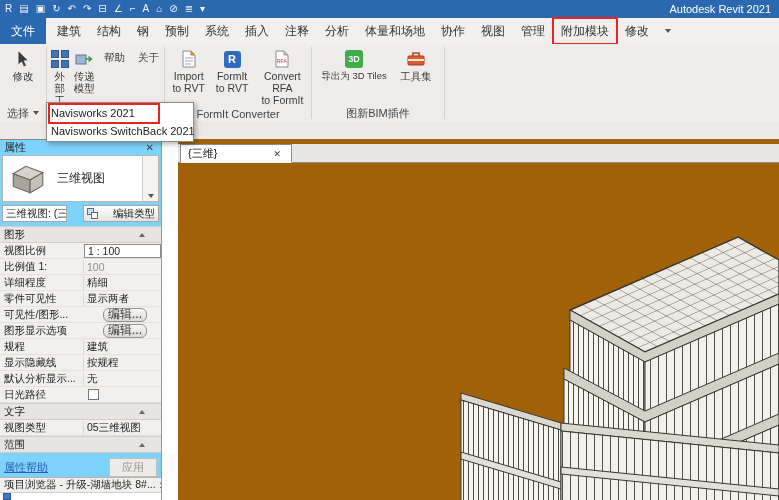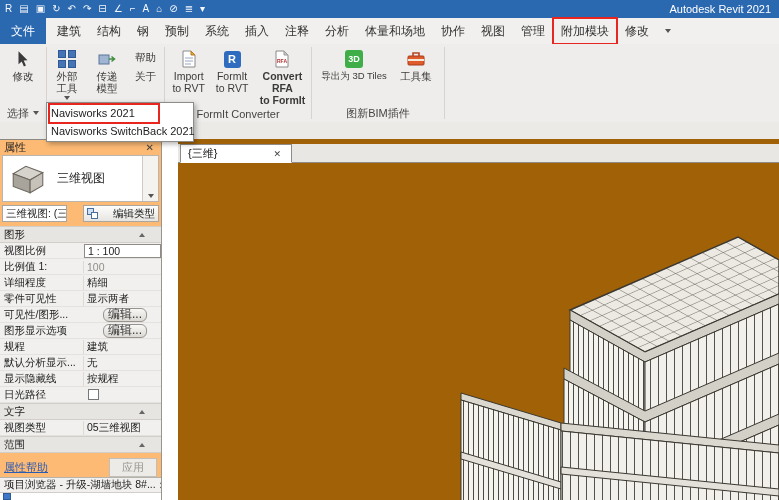--- a/index.html
+++ b/index.html
@@ -33,7 +33,7 @@
   .p-external{width:117px;}
   .p-formit{width:146px;}
   .p-bim{width:132px;}
-  .flatcol{display:flex;flex-direction:column;gap:3px;padding-top:4px;justify-content:space-between;}
+  .flatcol{display:flex;flex-direction:row;gap:3px;padding-top:4px;justify-content:space-between;}
   .flatbtn{font-size:10.5px;color:#3a3a3a;padding:1px 5px;text-align:left;white-space:nowrap;}
   .icon-squares{display:grid;grid-template-columns:8px 8px;grid-template-rows:8px 8px;gap:2px;}
   .icon-squares i{background:#4673b4;border:1px solid #2d5astyle;border:1px solid #2d5a96;}

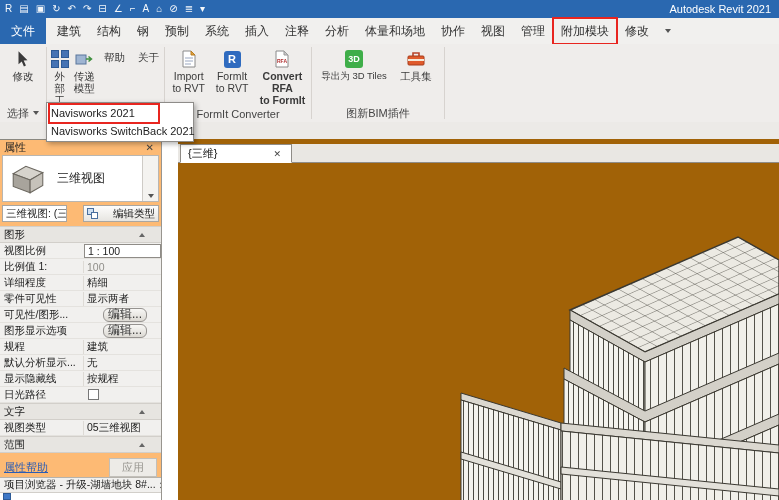--- a/index.html
+++ b/index.html
@@ -213,7 +213,7 @@
           <span>FormIt</span>
           <span>to RVT</span>
         </div>
-        <div class="bigbtn" style="width:58px;font-weight:bold;">
+        <div class="bigbtn" style="width:58px;">
           <span class="bicon">
             <svg width="16" height="18" viewBox="0 0 16 18">
                 <path d="M2 1 h8 l4 4 v12 h-12 z" fill="#fff" stroke="#8a8a8a"></path>

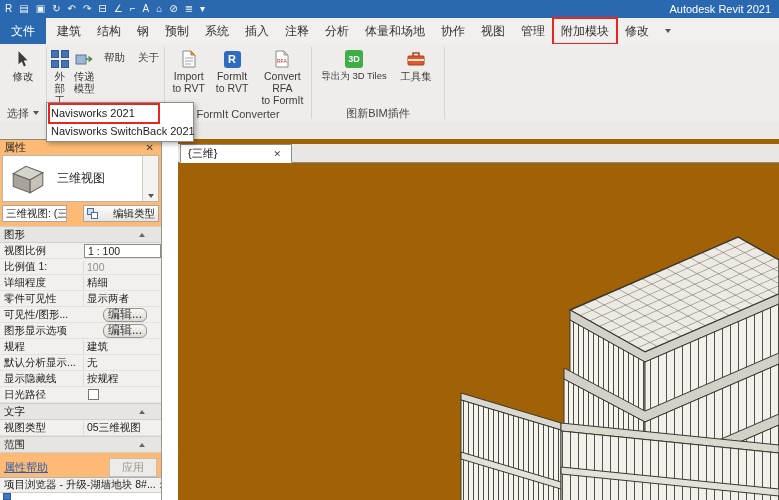--- a/index.html
+++ b/index.html
@@ -46,7 +46,7 @@
   .popup-item.boxed::after{content:"";position:absolute;left:1px;top:-1px;width:108px;height:17px;border:2px solid #e8251f;pointer-events:none;}
 
   
-  .props{position:absolute;top:139px;left:0;width:162px;bottom:0;background:#fdba74;border-top:1px solid #8a8880;
+  .props{position:absolute;top:139px;left:0;width:162px;bottom:0;background:#7dd3fc;border-top:1px solid #8a8880;
          border-right:1px solid #98958f;box-sizing:border-box;display:flex;flex-direction:column;overflow:hidden;}
   .props-title{height:14px;display:flex;align-items:center;font-size:11px;padding:0 4px;color:#222;}
   .xbtn{margin-left:auto;font-size:10px;color:#444;padding:0 3px;cursor:default;}

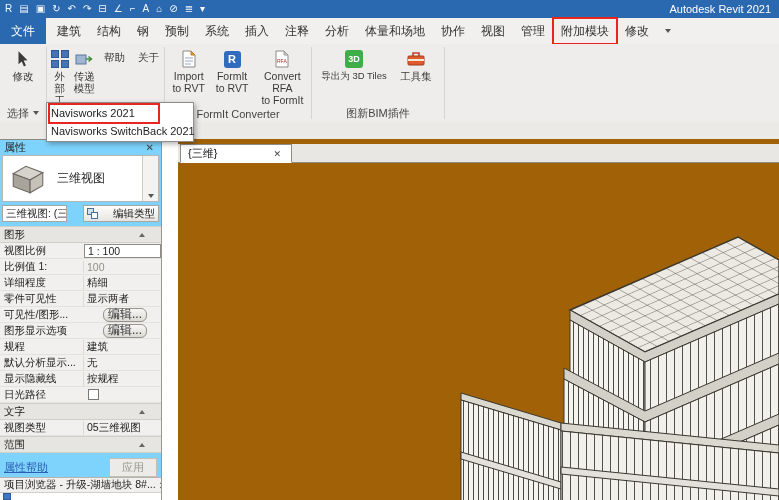--- a/index.html
+++ b/index.html
@@ -324,12 +324,12 @@
           <span class="pval">建筑</span>
         </div>
         <div class="prow">
+          <span class="plabel">显示隐藏线</span>
+          <span class="pval">按规程</span>
+        </div>
+        <div class="prow">
           <span class="plabel">默认分析显示...</span>
           <span class="pval">无</span>
-        </div>
-        <div class="prow">
-          <span class="plabel">显示隐藏线</span>
-          <span class="pval">按规程</span>
         </div>
         <div class="prow">
           <span class="plabel">日光路径</span>

